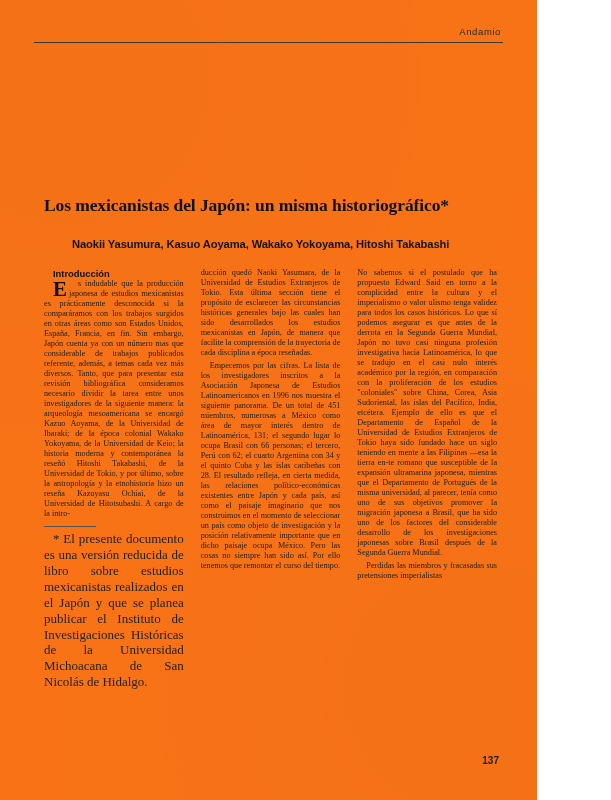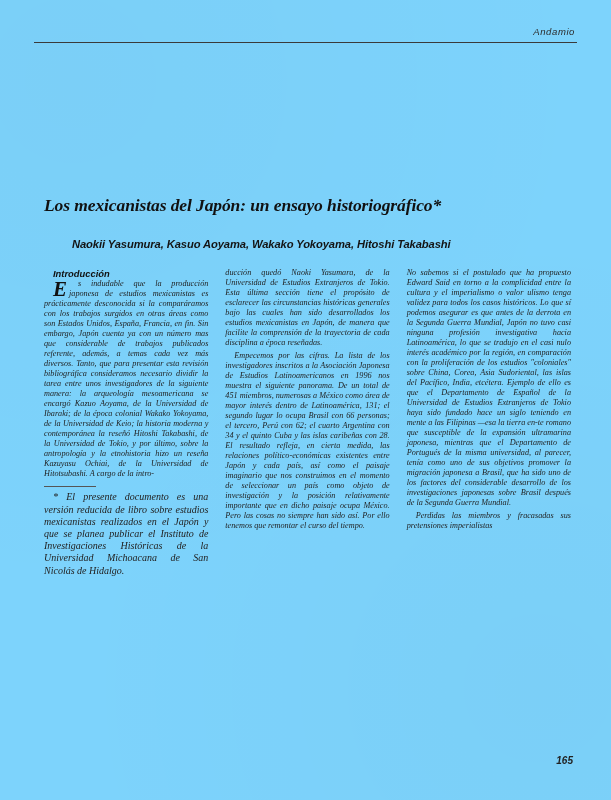--- a/index.html
+++ b/index.html
@@ -16,12 +16,11 @@
   }
   .page {
     position: relative;
-    width: 611px;
+    width: 537px;
     height: 800px;
-    background: #7dd3fc;
+    background: #f97316;
     box-sizing: border-box;
     padding: 0;
-    font-style: italic;
   }
   
   .page::before {

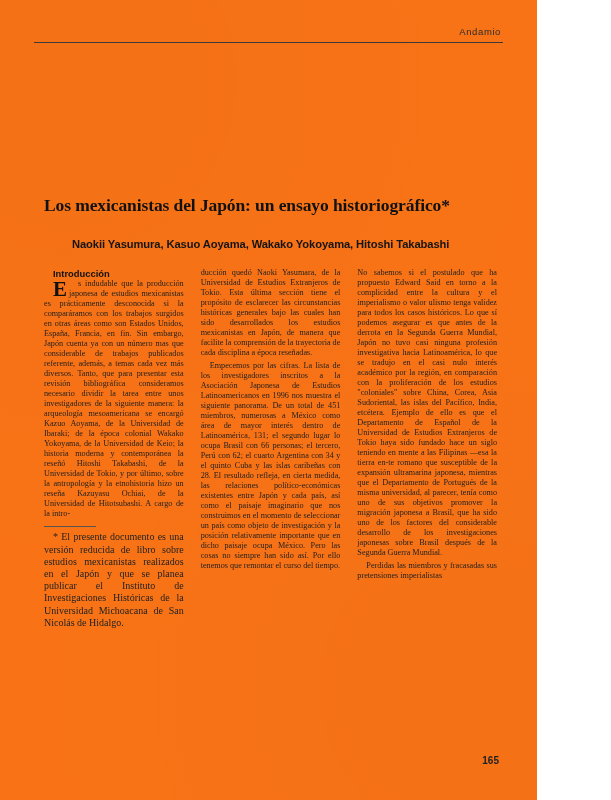--- a/index.html
+++ b/index.html
@@ -156,7 +156,7 @@
   <div class="head-rule"></div>
 
   <div class="title-block">
-    <h1 class="doc-title">Los mexicanistas del Japón: un ensayo historiográfico*</h1>
+    <h1 class="doc-title">Los mexicanistas del Japón: un misma historiográfico*</h1>
     <div class="authors">Naokii Yasumura, Kasuo Aoyama, Wakako Yokoyama, Hitoshi Takabashi</div>
   </div>
 

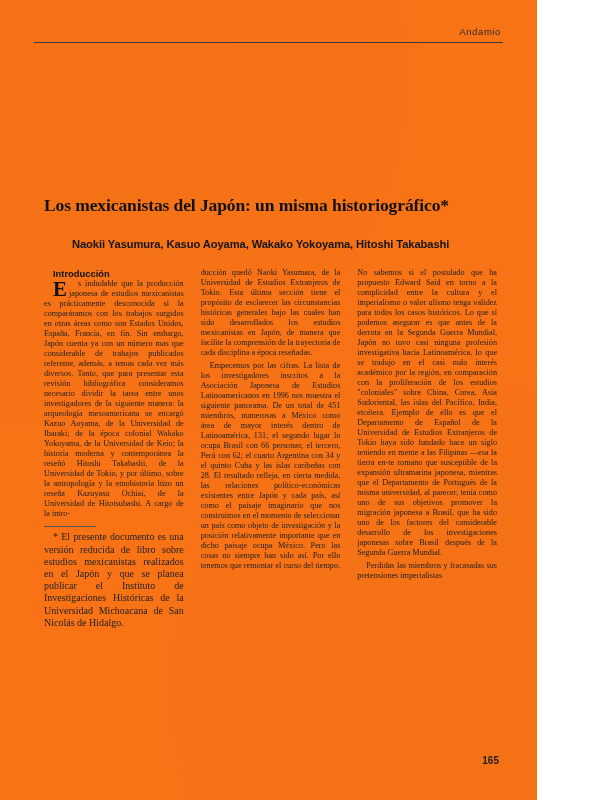--- a/index.html
+++ b/index.html
@@ -129,7 +129,7 @@
     margin: 7px 0 4px 0;
   }
   .footnote {
-    font-size: 10px;
+    font-size: 13px;
     line-height: 1.22;
     text-align: justify;
     text-indent: 9px;

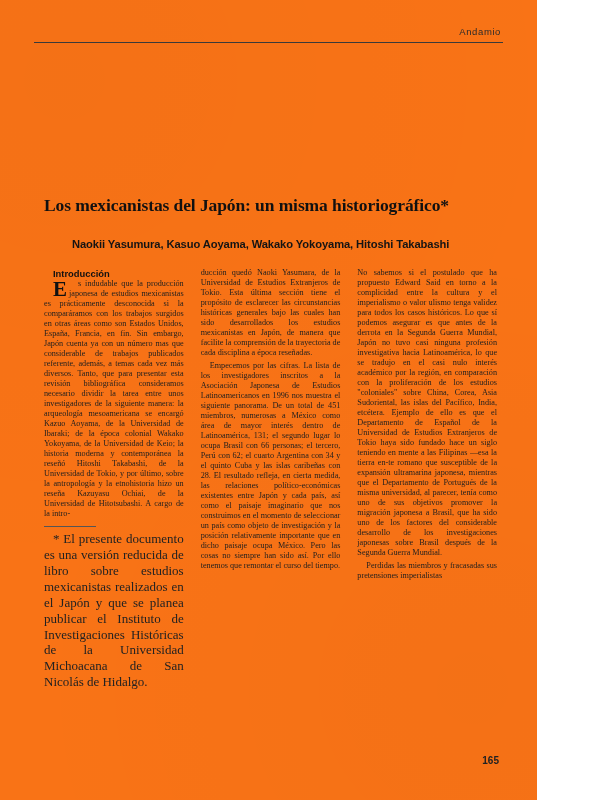--- a/index.html
+++ b/index.html
@@ -183,7 +183,7 @@
 
   </div>
 
-  <div class="folio">165</div>
+  <div class="folio">137</div>
 
 </div>
 

